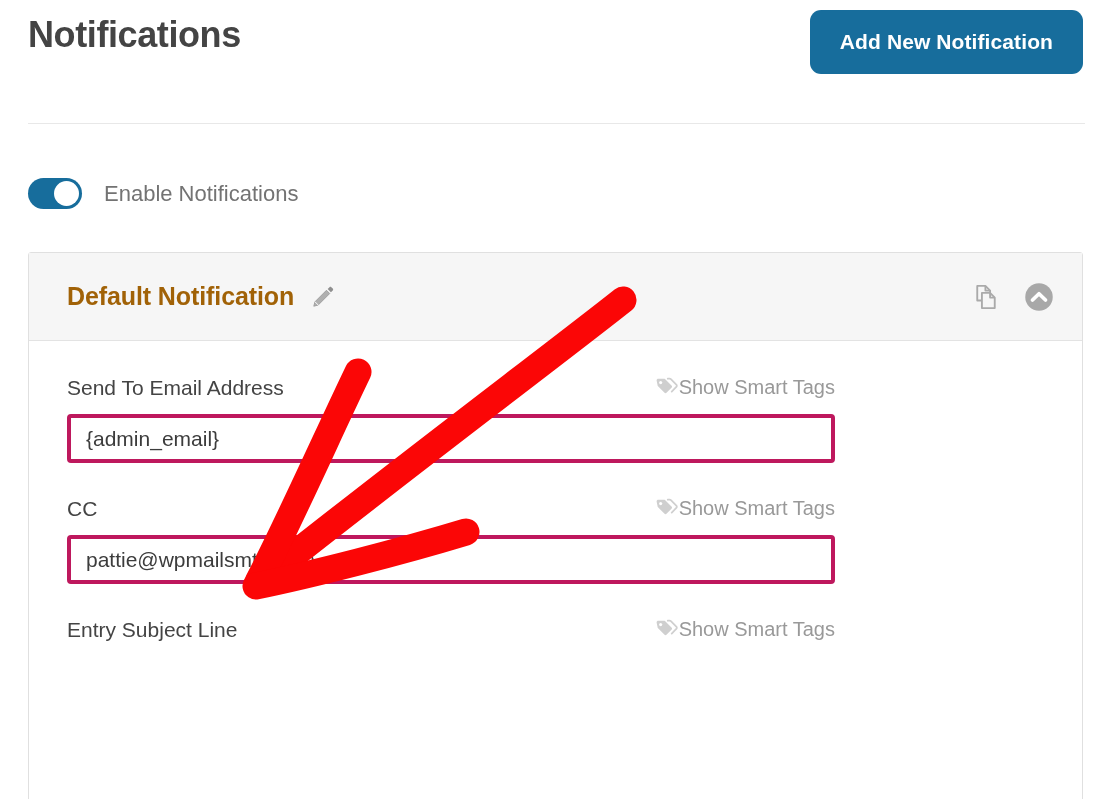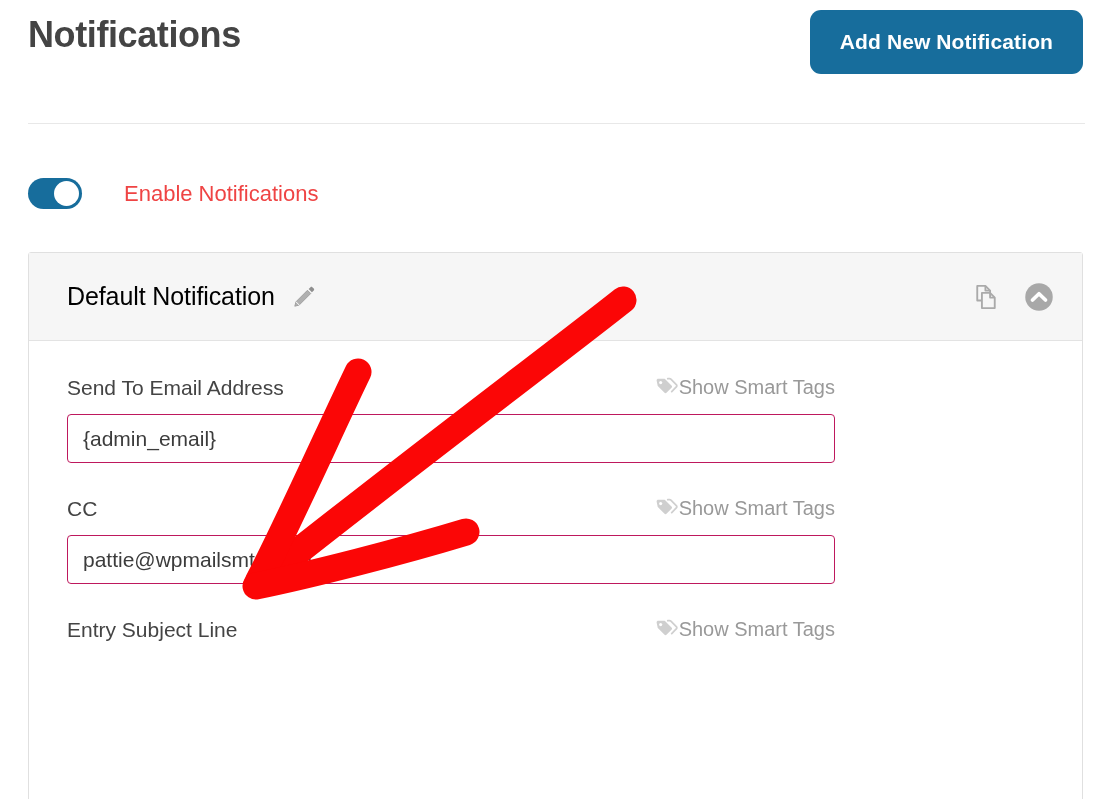--- a/index.html
+++ b/index.html
@@ -101,9 +101,8 @@
 
   .enable-label {
     font-size: 22px;
-    color: #ef4444;
-    white-space: nowrap;
-    margin-left: 20px;
+    color: #737373;
+    white-space: nowrap;
   }
 
   

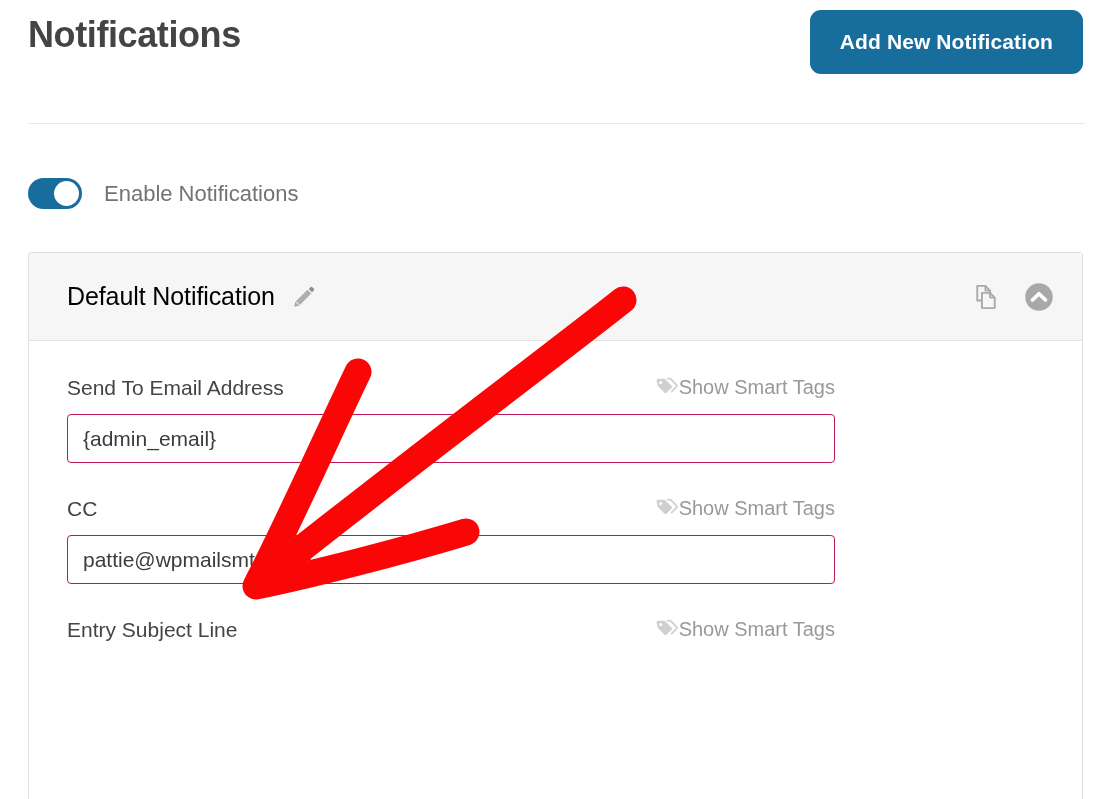--- a/index.html
+++ b/index.html
@@ -129,8 +129,8 @@
 
   .card-title {
     font-size: 25px;
-    font-weight: 400;
-    color: #000000;
+    font-weight: 700;
+    color: #a16207;
     letter-spacing: -0.1px;
     white-space: nowrap;
   }

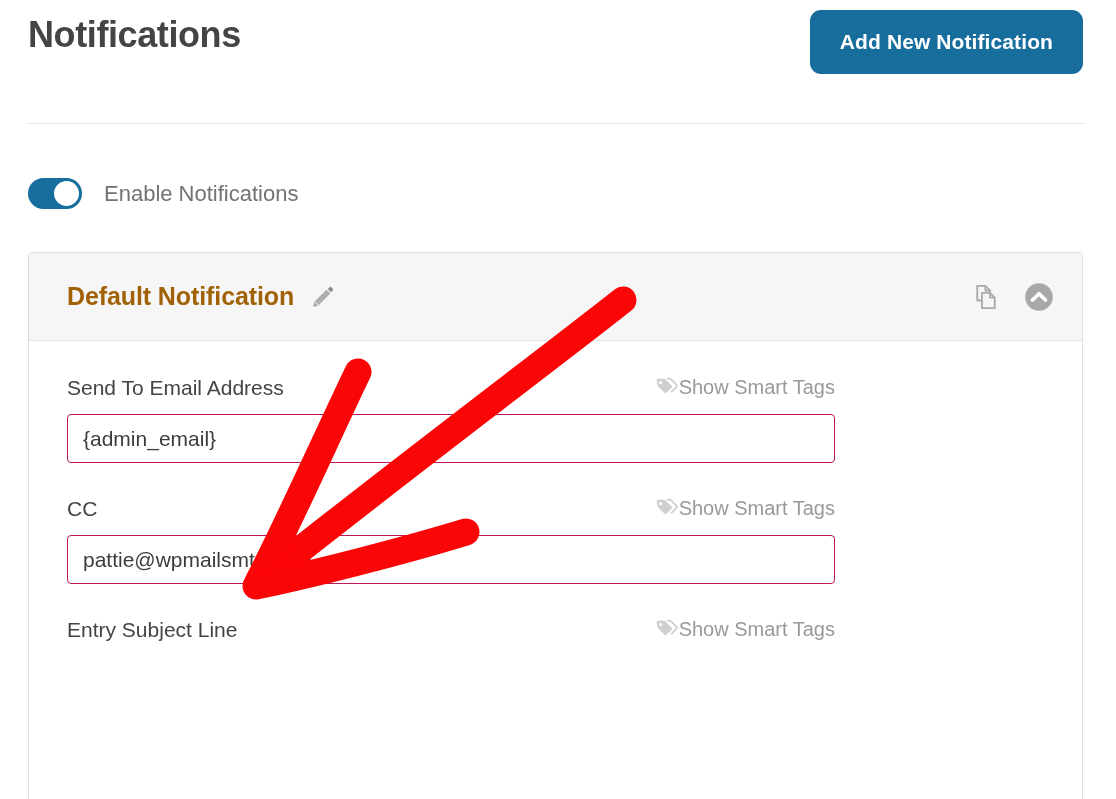--- a/index.html
+++ b/index.html
@@ -199,7 +199,7 @@
     width: 768px;
     height: 49px;
     padding: 0 15px;
-    border: 1px solid #be185d;
+    border: 4px solid #be185d;
     border-radius: 4px;
     background: #ffffff;
     font-family: "Liberation Sans", sans-serif;

